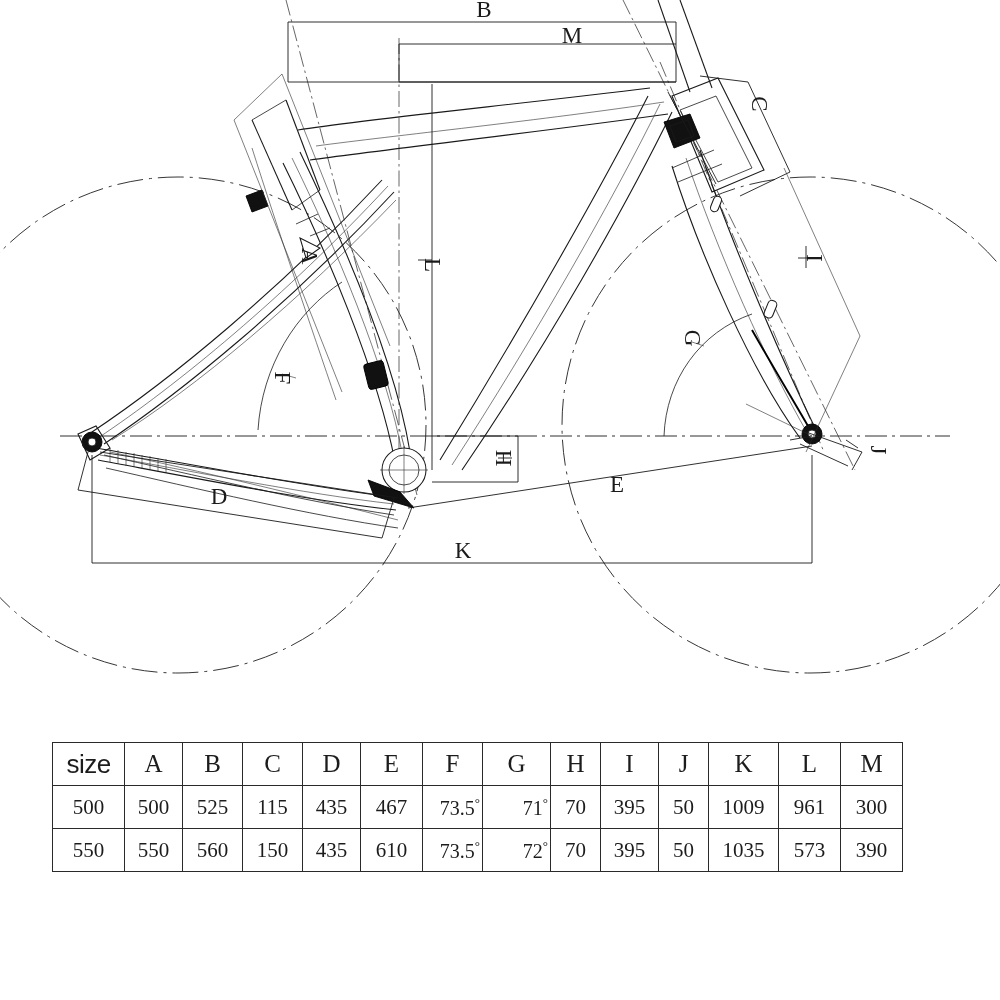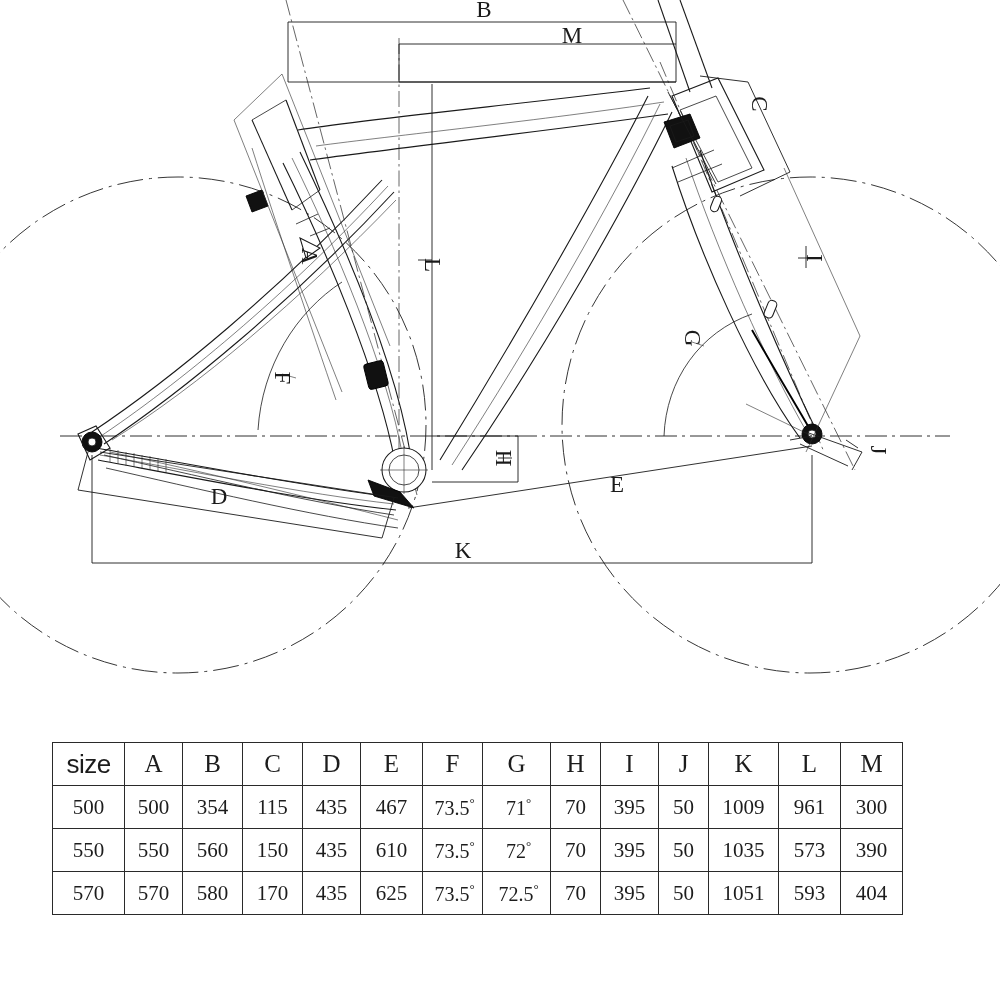--- a/index.html
+++ b/index.html
@@ -352,7 +352,7 @@
       <tr>
         <td>500</td>
         <td>500</td>
-        <td>354</td>
+        <td>525</td>
         <td>115</td>
         <td>435</td>
         <td>467</td>

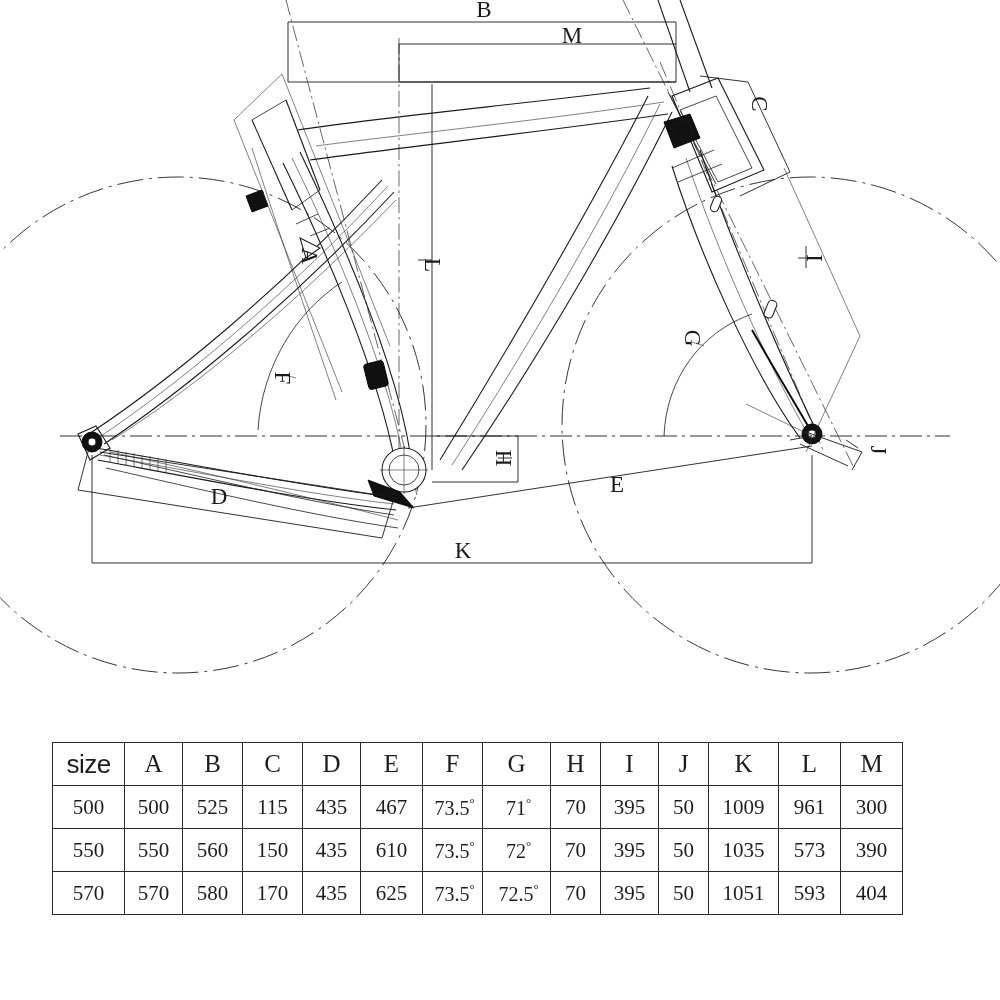--- a/index.html
+++ b/index.html
@@ -87,7 +87,7 @@
   }
   table.geo td.ang {
     font-size: 20px;
-    text-align: center;
+    text-align: right;
     padding-left: 6px;
     margin-left: 44px;
   }

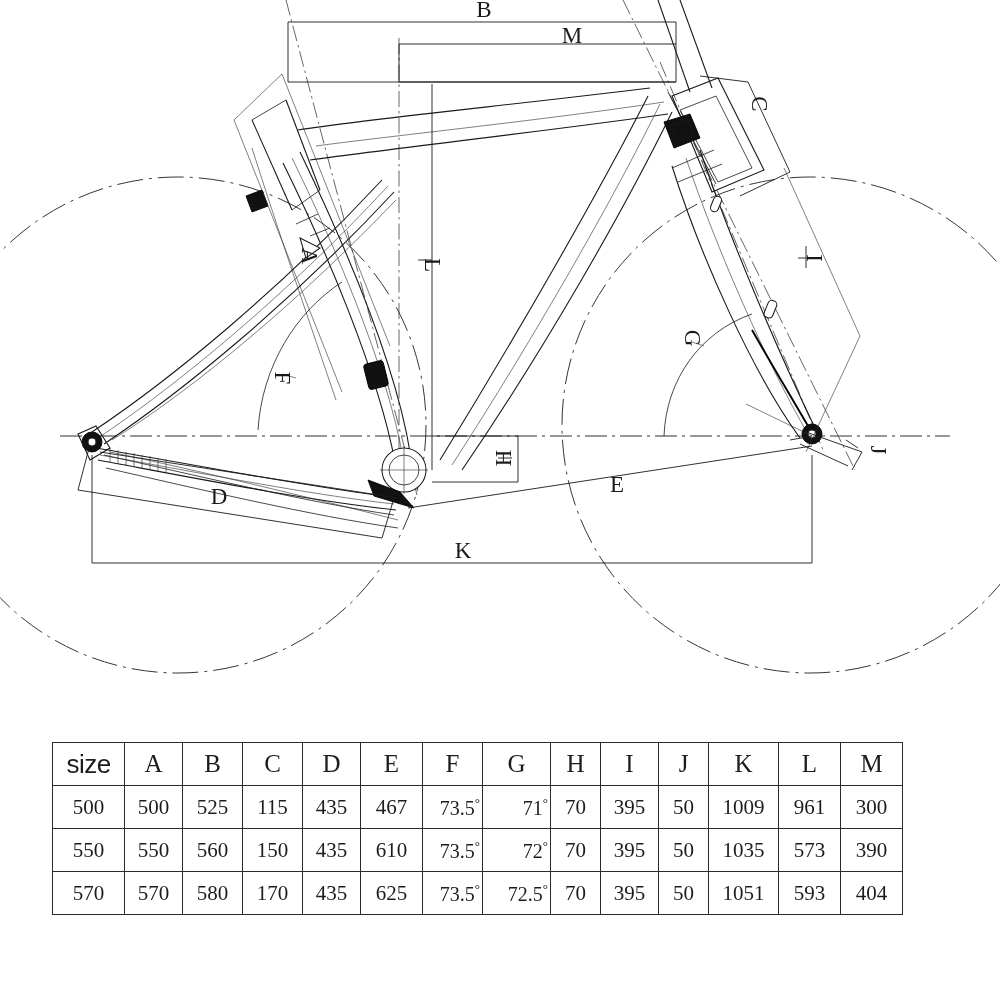--- a/index.html
+++ b/index.html
@@ -381,22 +381,6 @@
         <td>573</td>
         <td>390</td>
       </tr>
-      <tr>
-        <td>570</td>
-        <td>570</td>
-        <td>580</td>
-        <td>170</td>
-        <td>435</td>
-        <td>625</td>
-        <td class="ang">73.5<span class="deg">°</span></td>
-        <td class="ang">72.5<span class="deg">°</span></td>
-        <td>70</td>
-        <td>395</td>
-        <td>50</td>
-        <td>1051</td>
-        <td>593</td>
-        <td>404</td>
-      </tr>
     </tbody>
   </table>
 </div>

